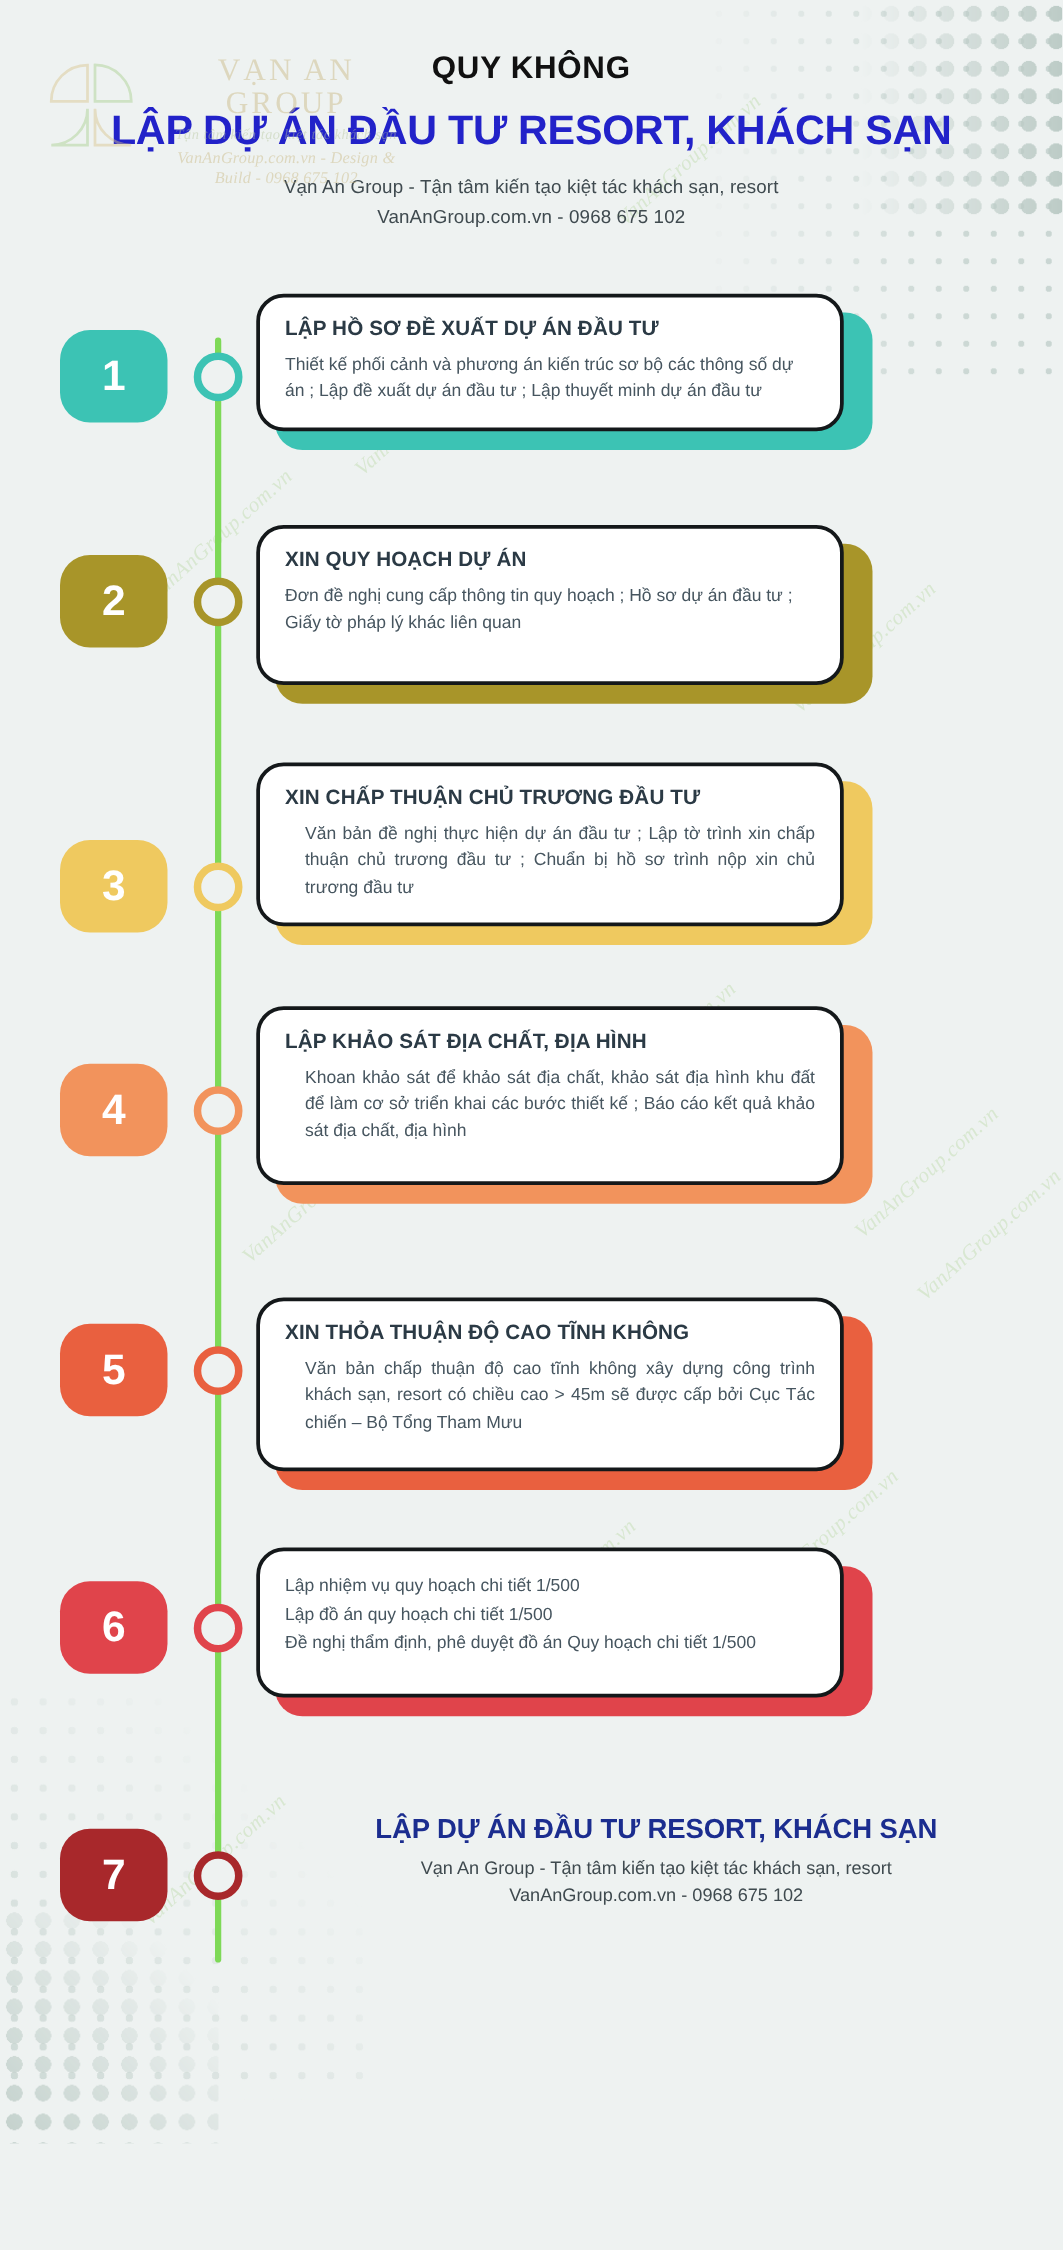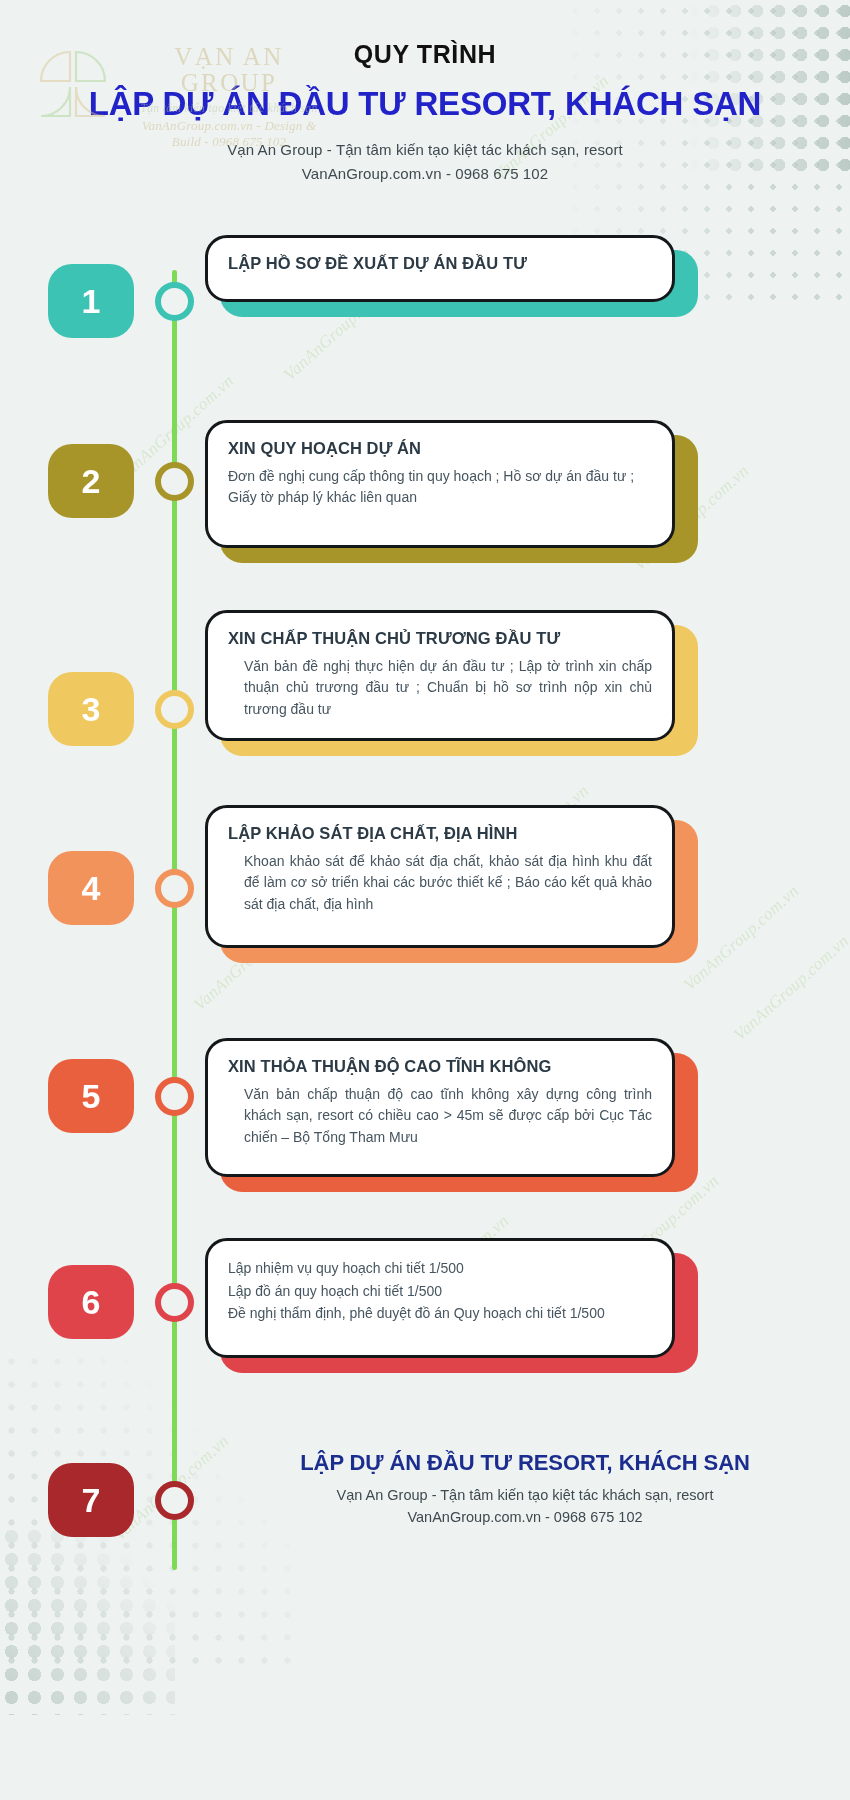--- a/index.html
+++ b/index.html
@@ -161,7 +161,7 @@
     </div>
   </div>
 
-  <div class="kicker">QUY TRÌNH</div>
+  <div class="kicker">QUY KHÔNG</div>
   <div class="maintitle">LẬP DỰ ÁN ĐẦU TƯ RESORT, KHÁCH SẠN</div>
   <div class="sub1">Vạn An Group - Tận tâm kiến tạo kiệt tác khách sạn, resort</div>
   <div class="sub2">VanAnGroup.com.vn - 0968 675 102</div>

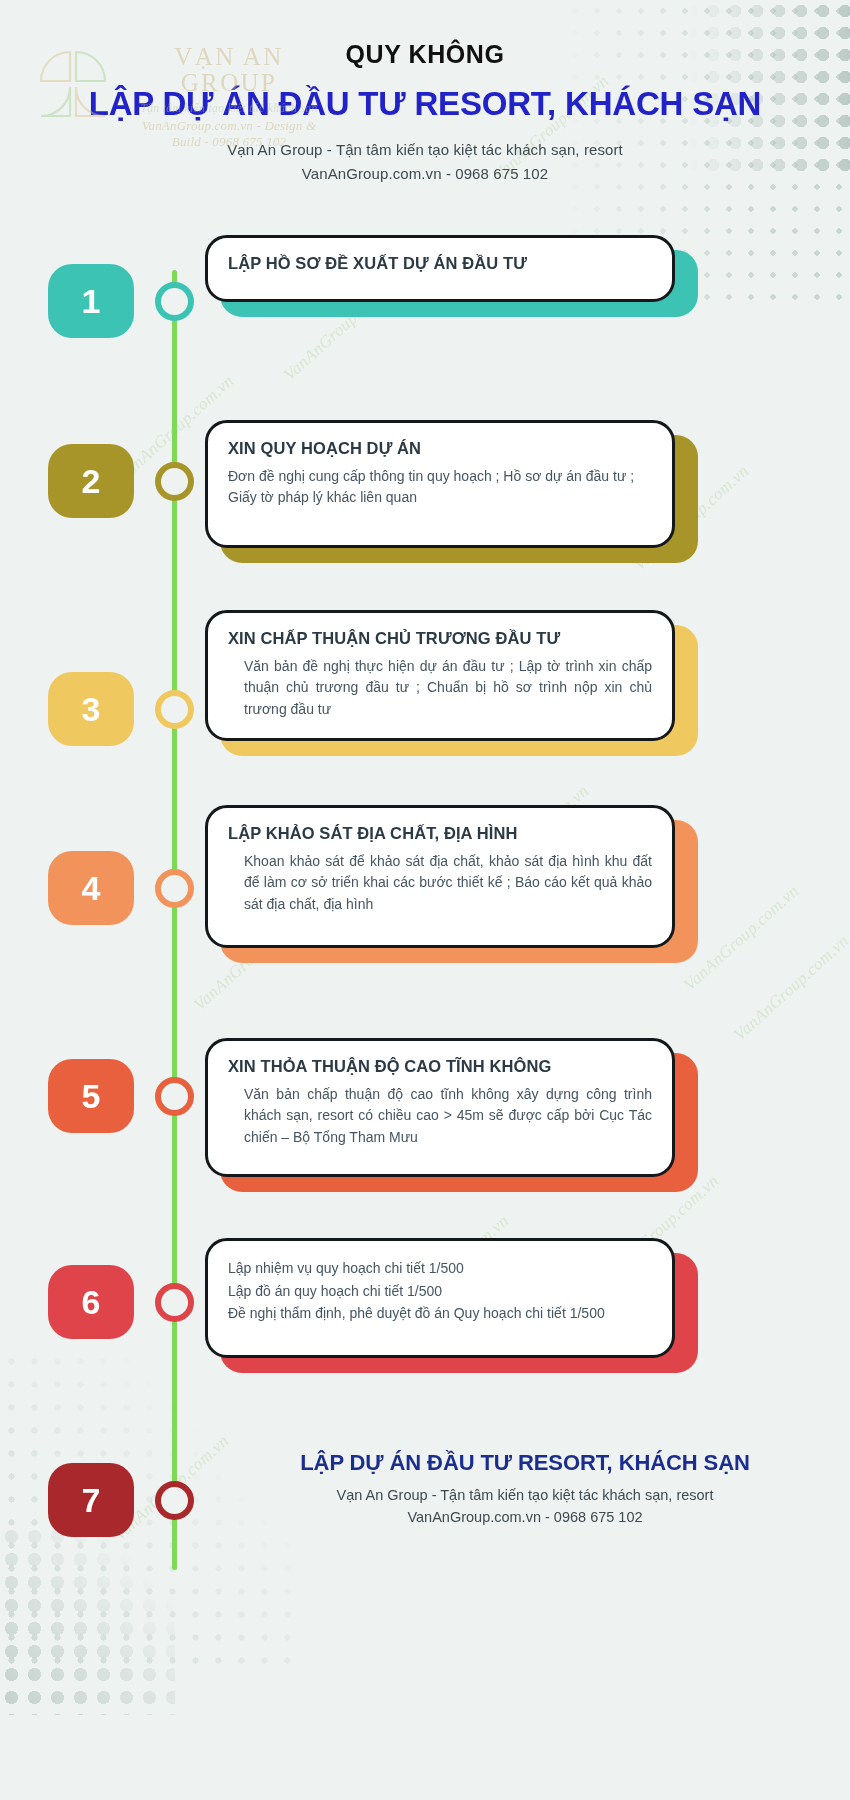--- a/index.html
+++ b/index.html
@@ -179,6 +179,7 @@
       <div class="shadowblk" style="background:#3cc3b4"></div>
       <div class="card">
         <h3>LẬP HỒ SƠ ĐỀ XUẤT DỰ ÁN ĐẦU TƯ</h3>
+        <p>Thiết kế phối cảnh và phương án kiến trúc sơ bộ các thông số dự án ; Lập đề xuất dự án đầu tư ; Lập thuyết minh dự án đầu tư</p>
       </div>
     </div>
   </div>

